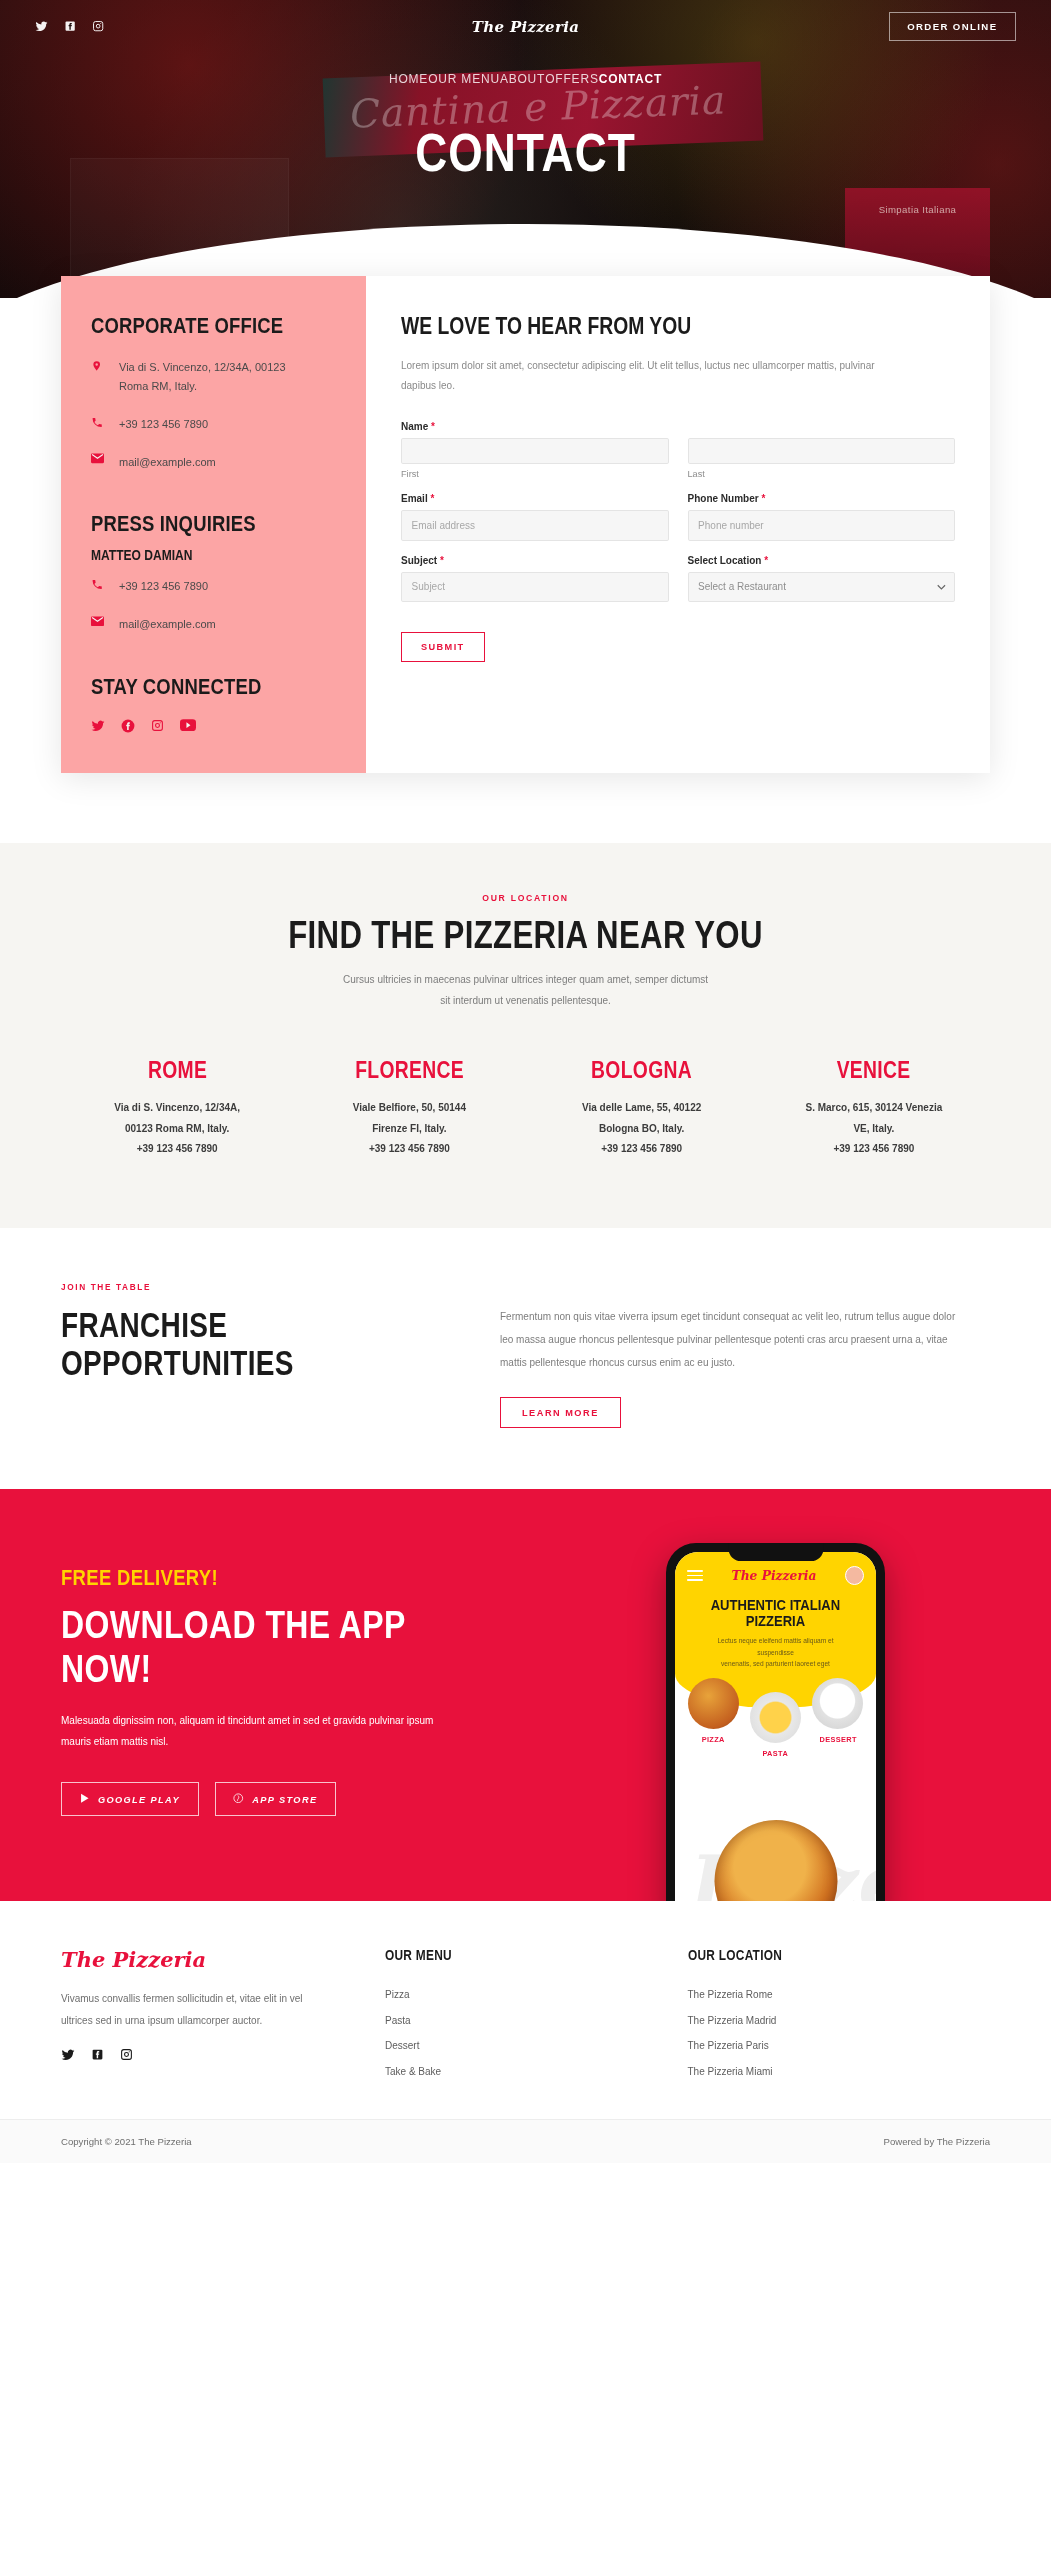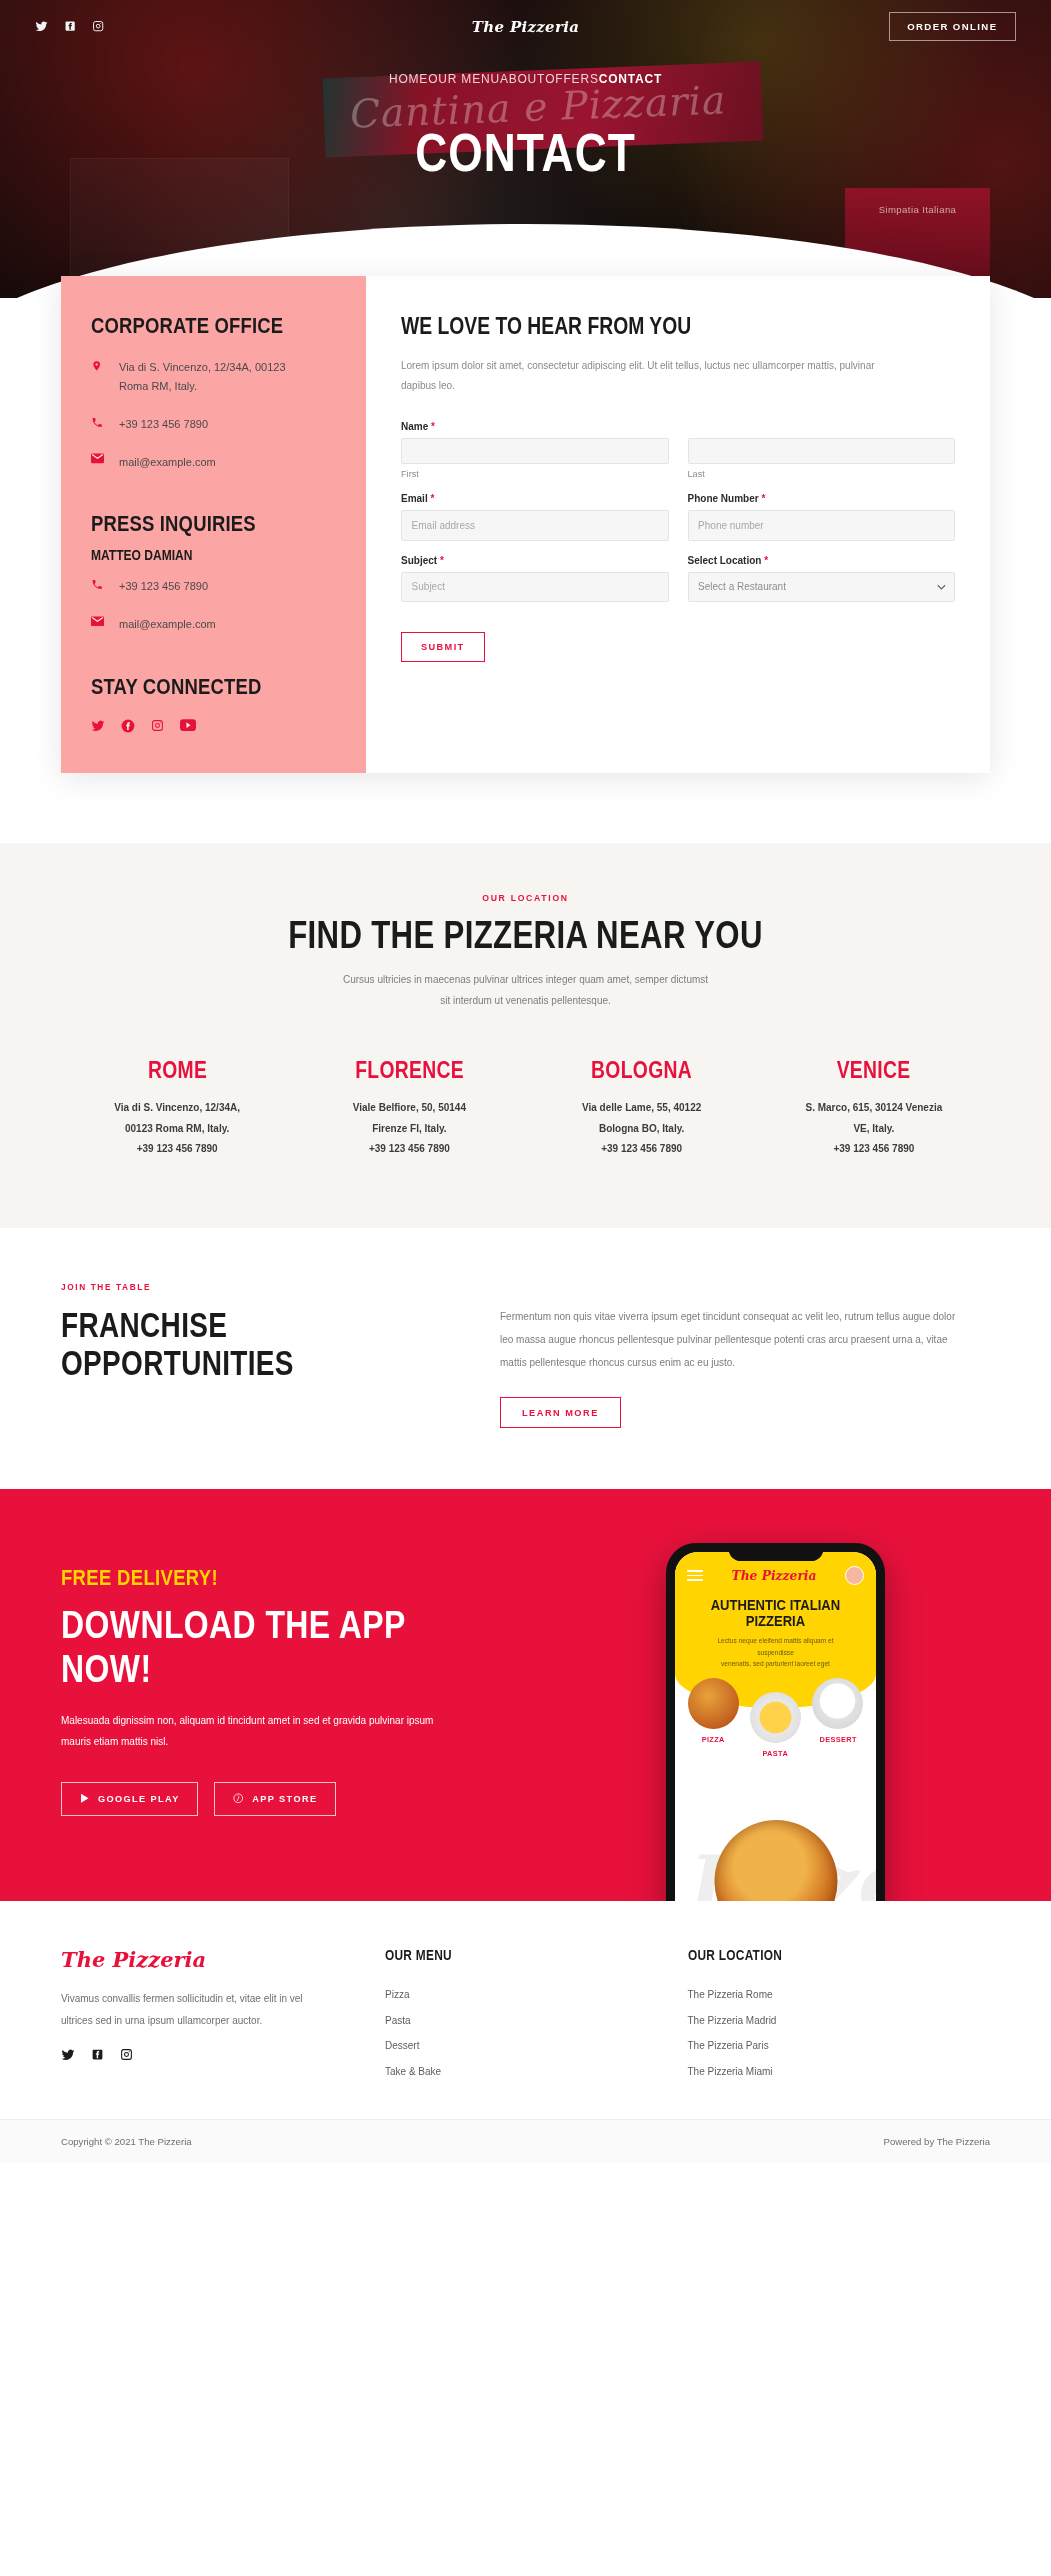--- a/index.html
+++ b/index.html
@@ -227,12 +227,13 @@
   .app-body { color:#fff; font-size:10px; line-height:2.1; margin-top: 19px; max-width: 377px; }
   .store-row { display:flex; gap: 16px; margin-top: 30px; }
   .store-btn {
-    display:flex; align-items:center; gap:8.8px;
+    display:flex; align-items:flex-end; gap:8.8px;
     border:0.9px solid rgba(255,255,255,.75);
     color:#fff; background:transparent;
     font-size:9.2px; font-weight:700; letter-spacing:1.4px;
     padding: 9.6px 17.5px; cursor:pointer;
     font-family:"Liberation Sans", sans-serif;
+    font-style:italic;
   }
 
   

